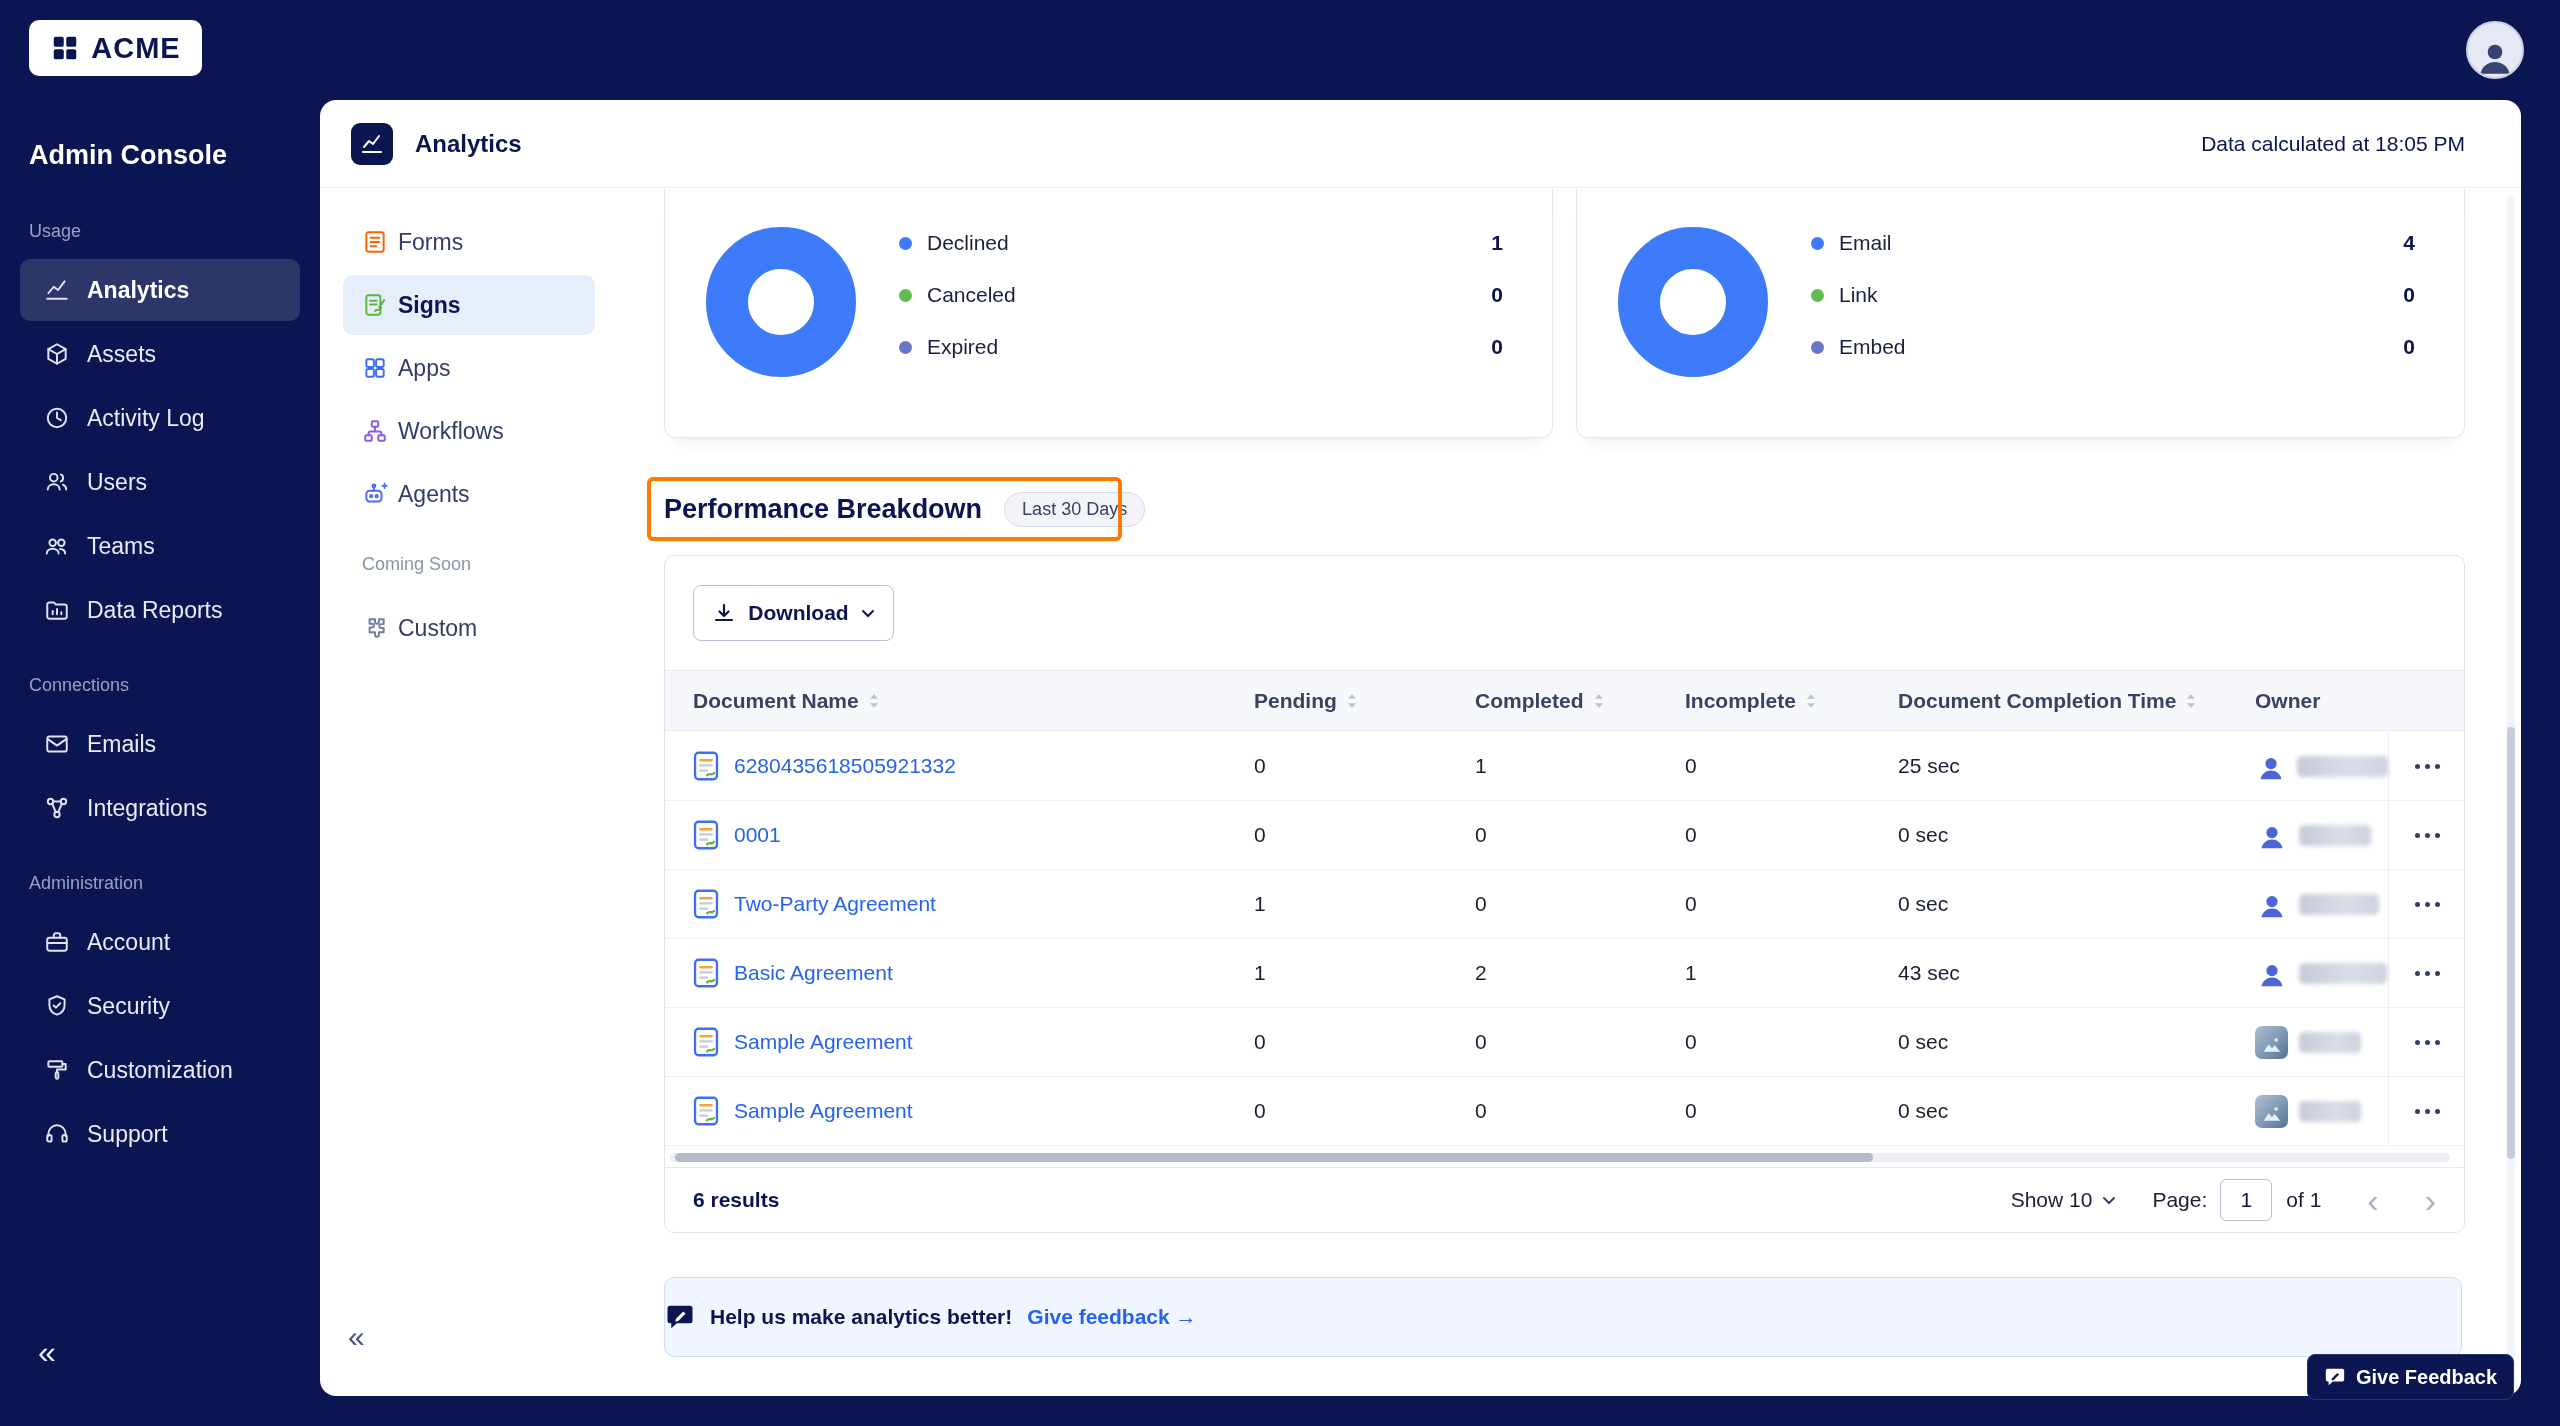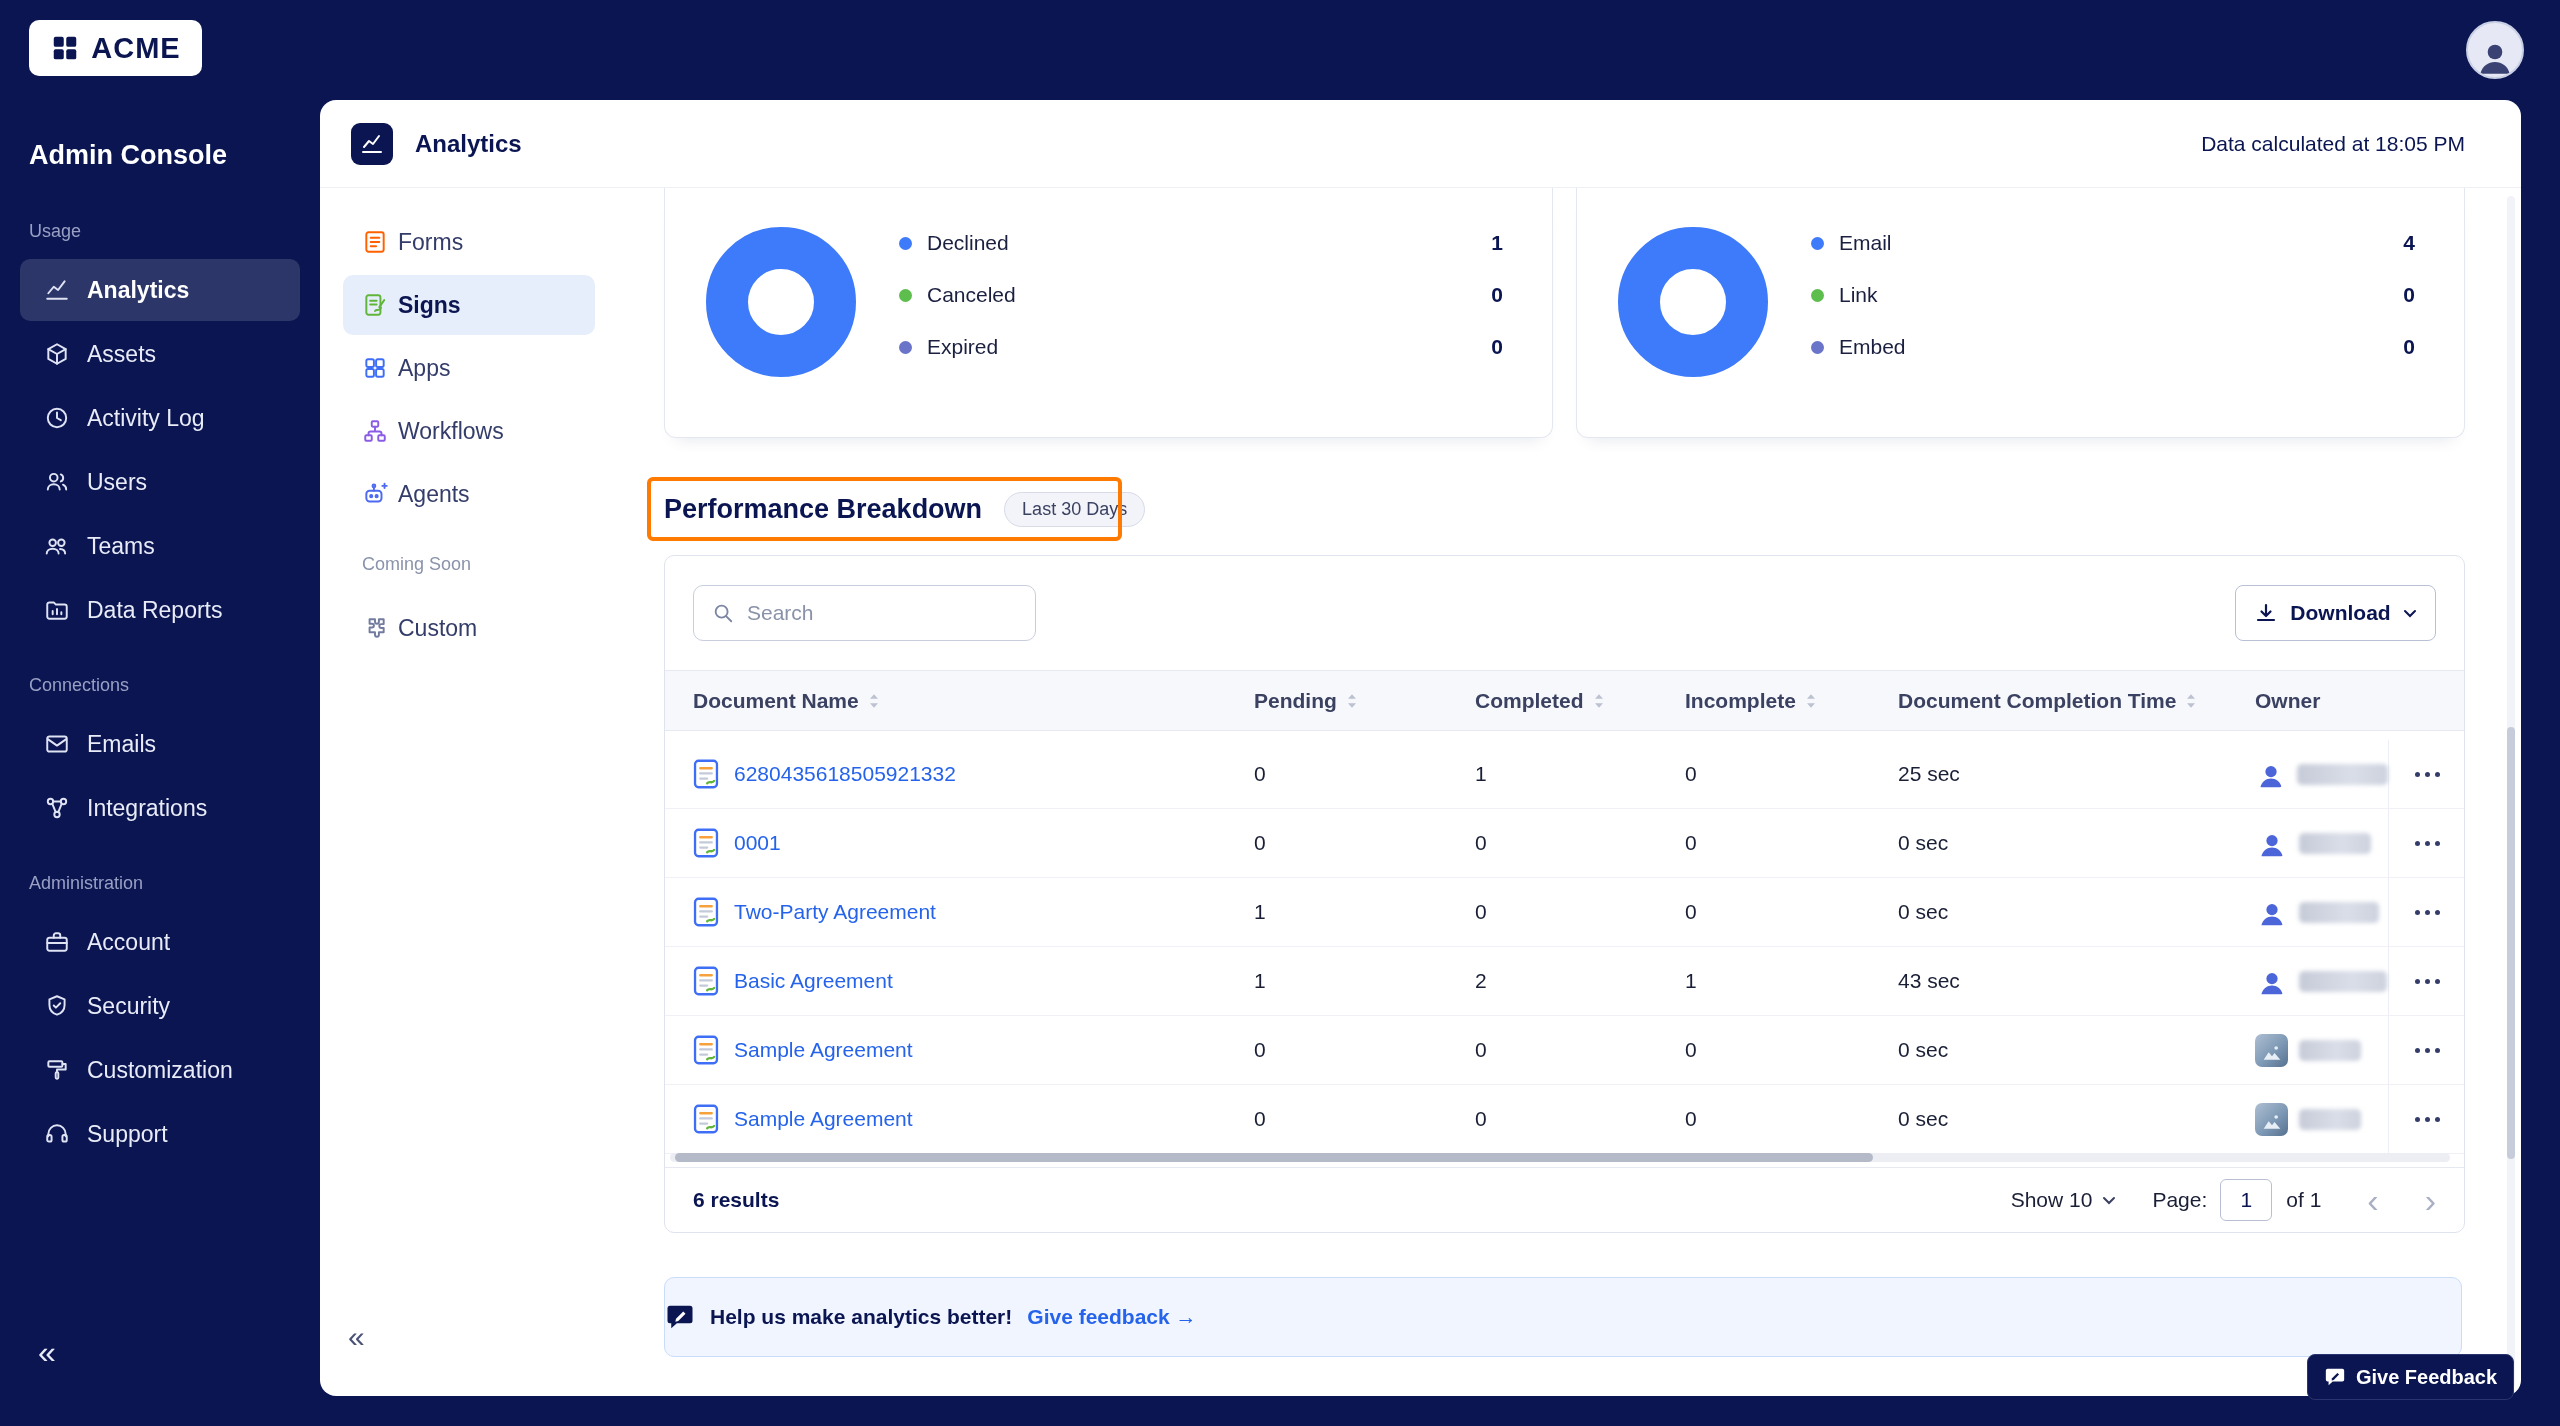--- a/index.html
+++ b/index.html
@@ -397,13 +397,6 @@
 
   <div class="table-card">
     <div class="toolbar">
-      <div class="searchbox">
-        <svg viewBox="0 0 24 24" fill="none" stroke="currentColor" stroke-width="2" stroke-linecap="round">
-            <circle cx="10.5" cy="10.5" r="6.5"></circle>
-            <path d="M15.6 15.6L21 21"></path>
-          </svg>
-        <input type="text" placeholder="Search" style="">
-      </div>
       <button class="dl-btn">
         <svg width="24" height="24" viewBox="0 0 24 24" fill="none" stroke="#0A1551" stroke-width="2.2" stroke-linecap="round" stroke-linejoin="round">
             <path d="M12 4v10M7.5 10.5L12 15l4.5-4.5"></path>

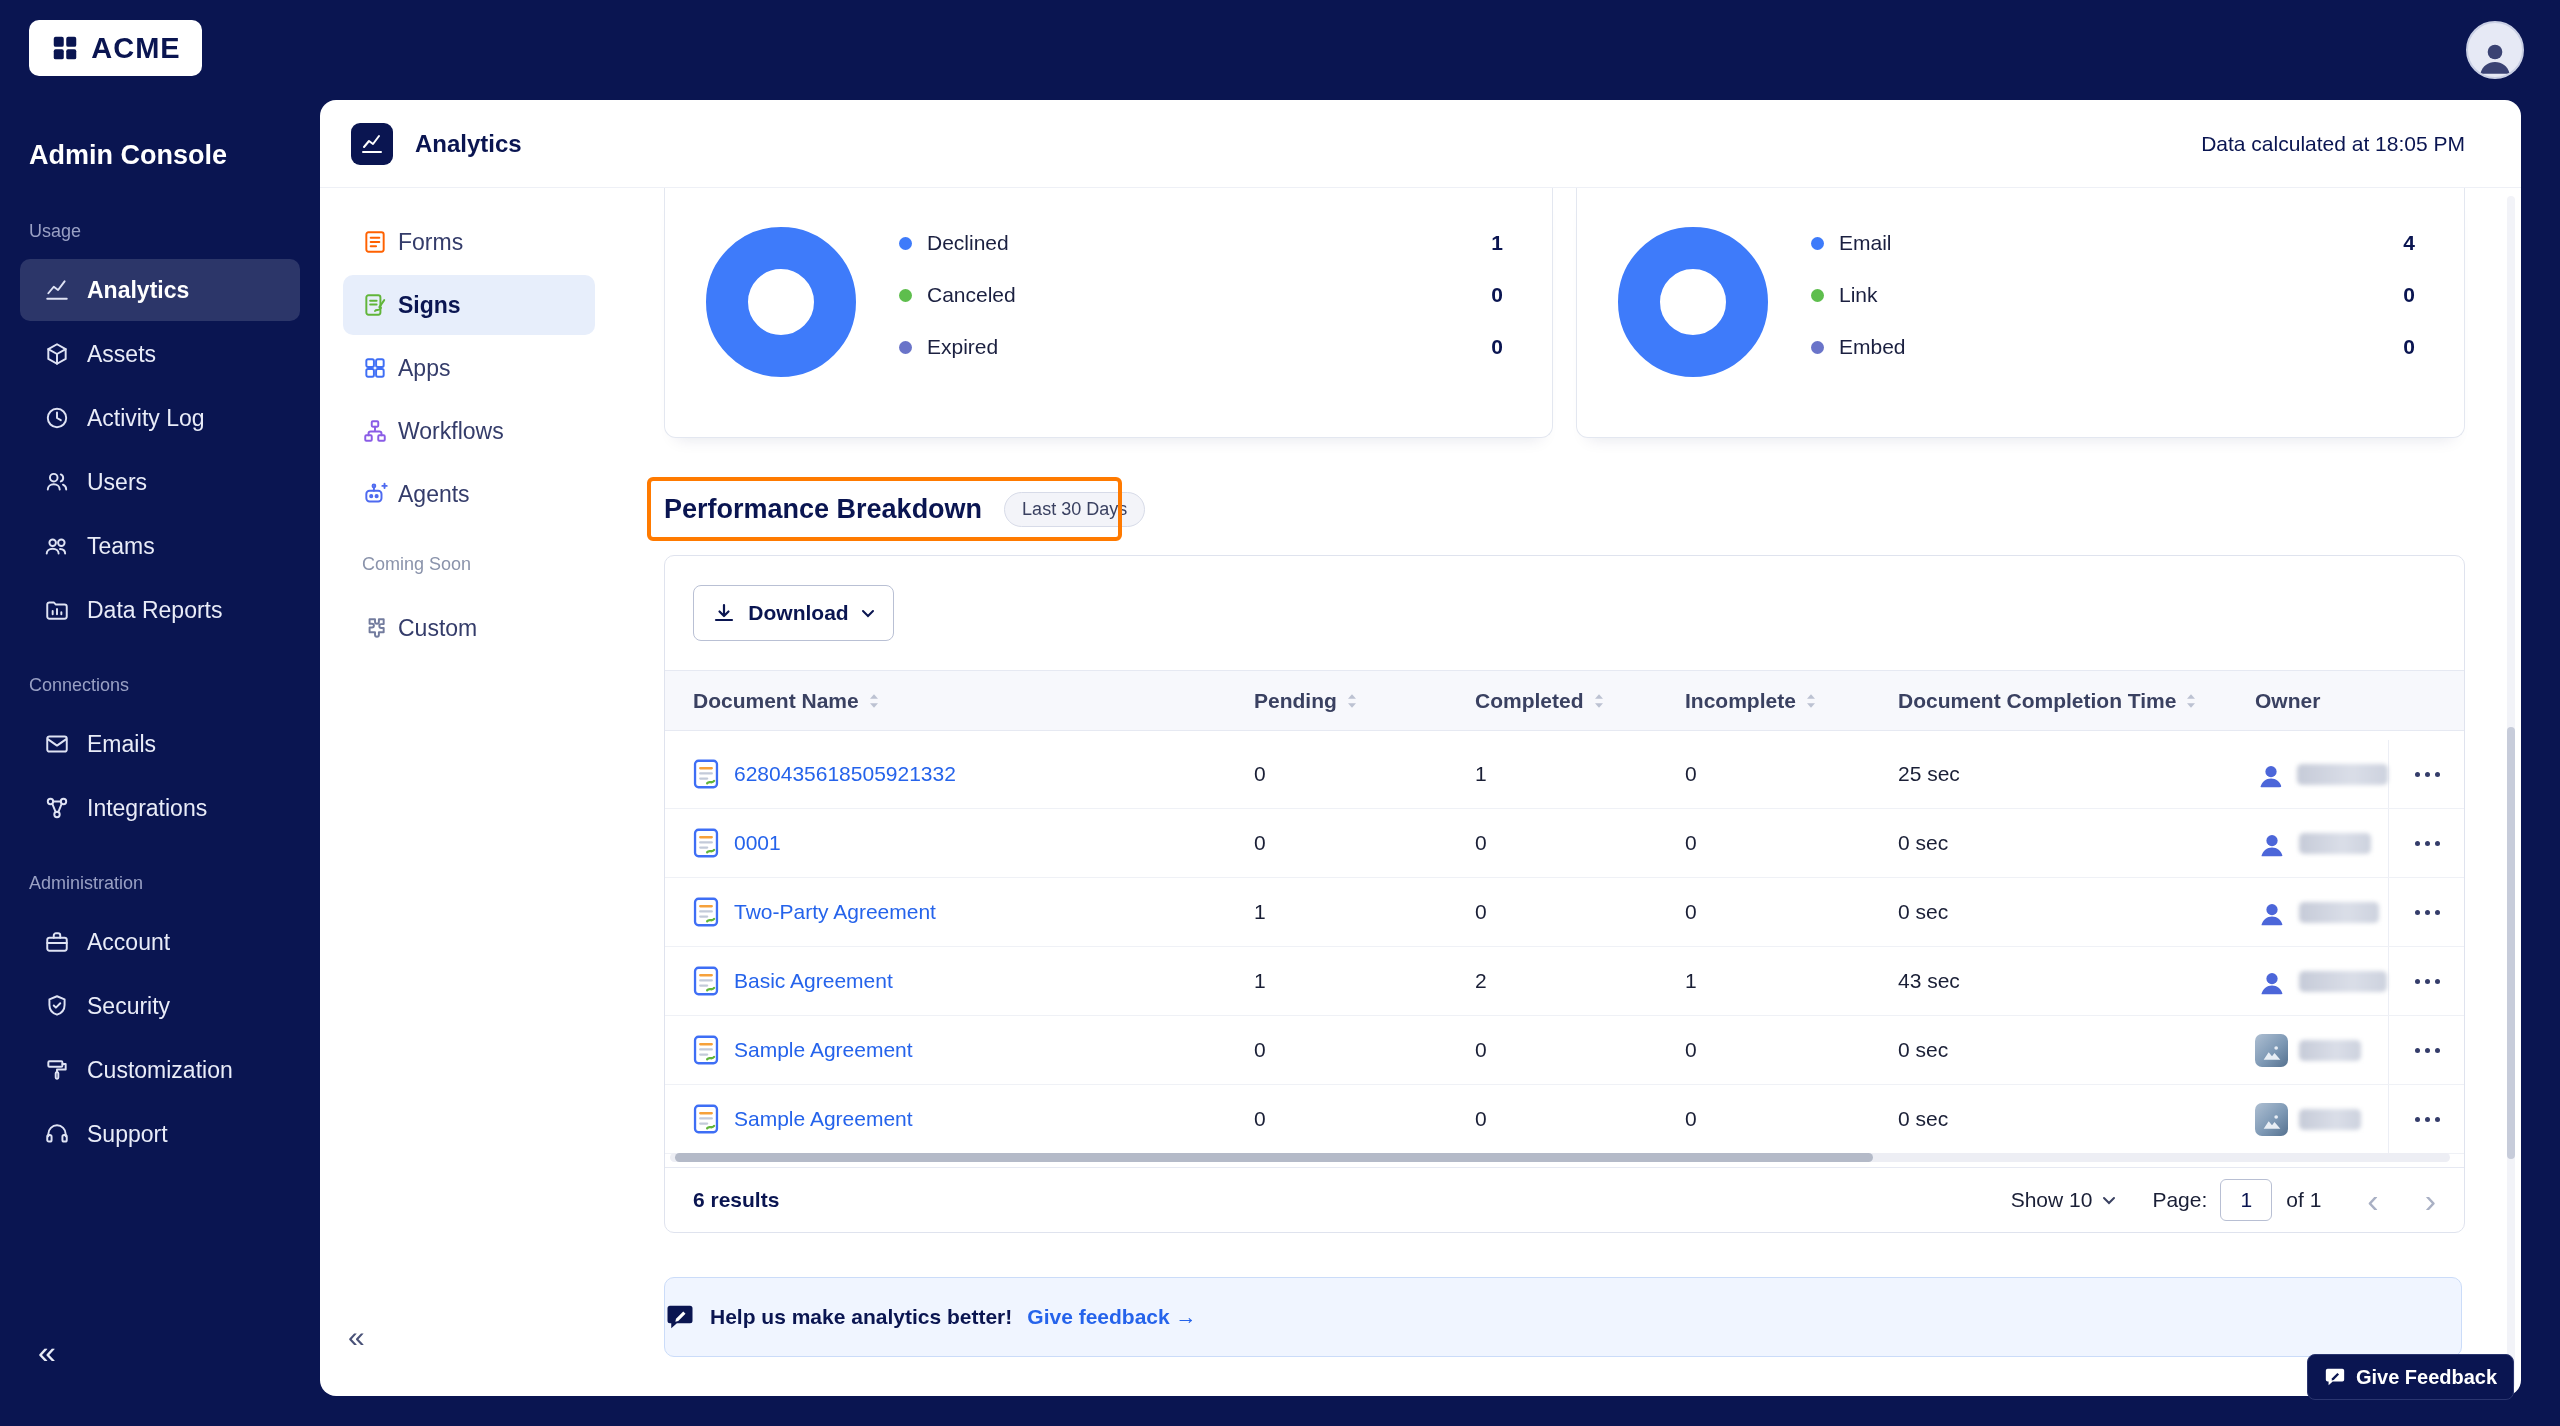--- a/index.html
+++ b/index.html
@@ -80,7 +80,7 @@
   .th{display:flex;align-items:center;gap:9px;}
   .th.first{padding-left:28px;}
   .sort{flex:0 0 auto;}
-  .tbody{position:absolute;top:184px;left:0;right:0;}
+  .tbody{position:absolute;top:176px;left:0;right:0;}
   .trow{height:69px;border-bottom:1px solid #EFF1F6;font-size:21px;color:#1A1F36;}
   .cell-name{display:flex;align-items:center;gap:15px;padding-left:28px;}
   .doc-link{color:var(--c-link);font-weight:500;text-decoration:none;}

